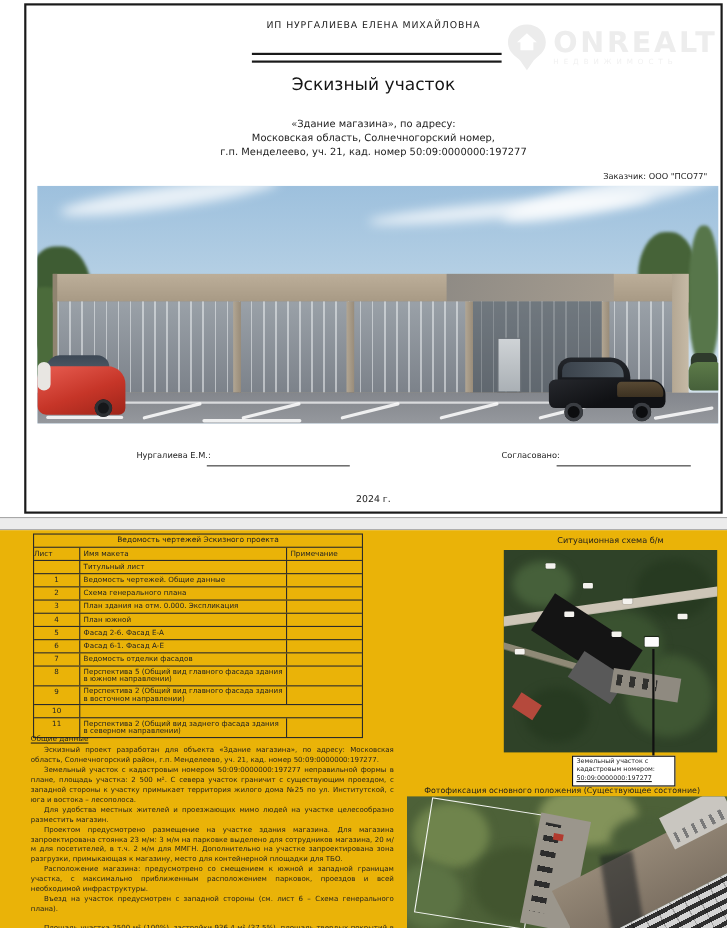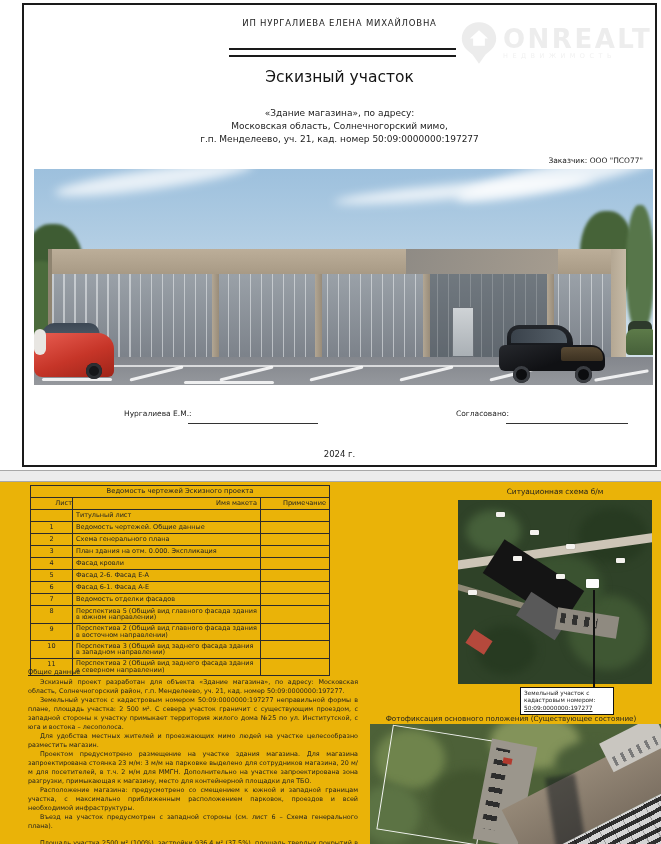--- a/index.html
+++ b/index.html
@@ -183,7 +183,7 @@
   <div class="proj-title">Эскизный участок</div>
   <div class="proj-sub">
     <div>«Здание магазина»,  по адресу:</div>
-    <div>Московская область, Солнечногорский мимо,</div>
+    <div>Московская область, Солнечногорский номер,</div>
     <div>г.п. Менделеево, уч. 21, кад. номер 50:09:0000000:197277</div>
   </div>
   <div class="client">Заказчик: ООО "ПСО77"</div>

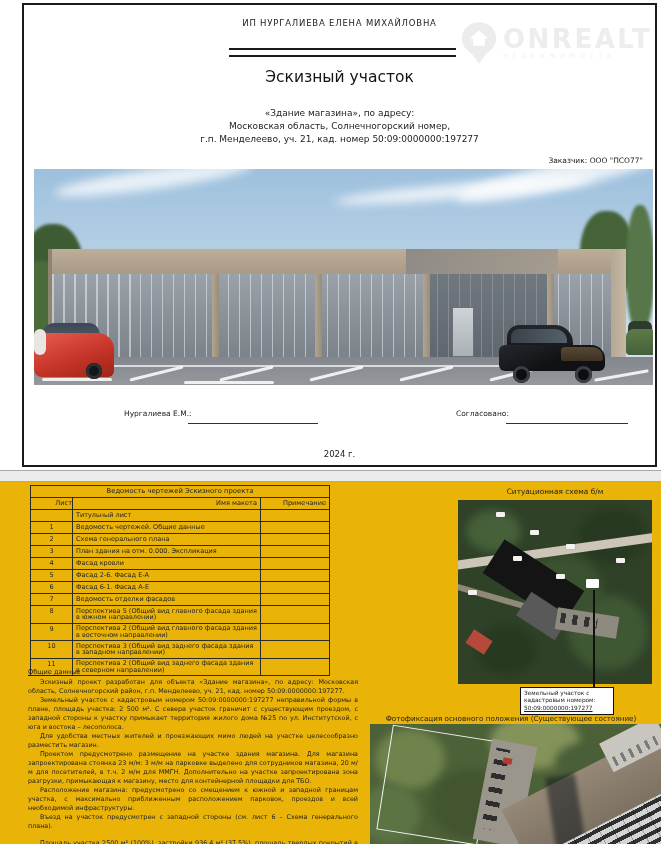--- a/index.html
+++ b/index.html
@@ -110,7 +110,7 @@
   .vt-row{display:grid;grid-template-columns:42px 1fr 68px;border-bottom:1px solid #2b2b2b;min-height:11px;}
   .vt-row:last-child{border-bottom:none;}
   .vt-head{font-size:6.6px;}
-  .vt-head .c1,.vt-head .c2,.vt-head .c3{text-align:right;}
+  .vt-head .c1,.vt-head .c2,.vt-head .c3{text-align:left;}
   .c1{border-right:1px solid #2b2b2b;text-align:center;padding-top:2px;line-height:6.8px;}
   .c2{border-right:1px solid #2b2b2b;padding:1.5px 3px;line-height:6.8px;}
   .c3{padding:1.5px 3px;line-height:6.8px;}

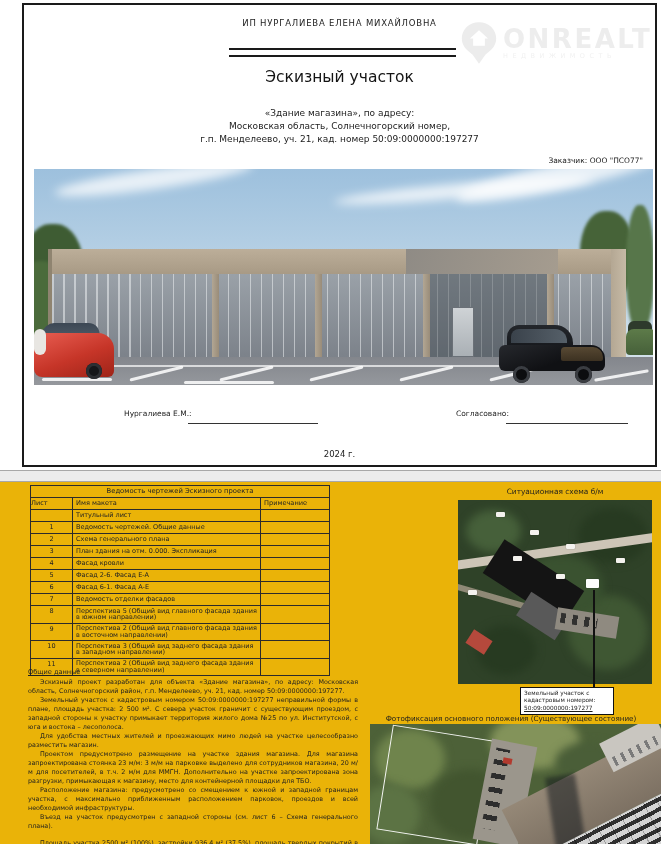--- a/index.html
+++ b/index.html
@@ -282,7 +282,7 @@
     </div>
     <div class="vt-row">
       <div class="c1">4</div>
-      <div class="c2">Фасад кровли</div>
+      <div class="c2">План южной</div>
       <div class="c3"></div>
     </div>
     <div class="vt-row">

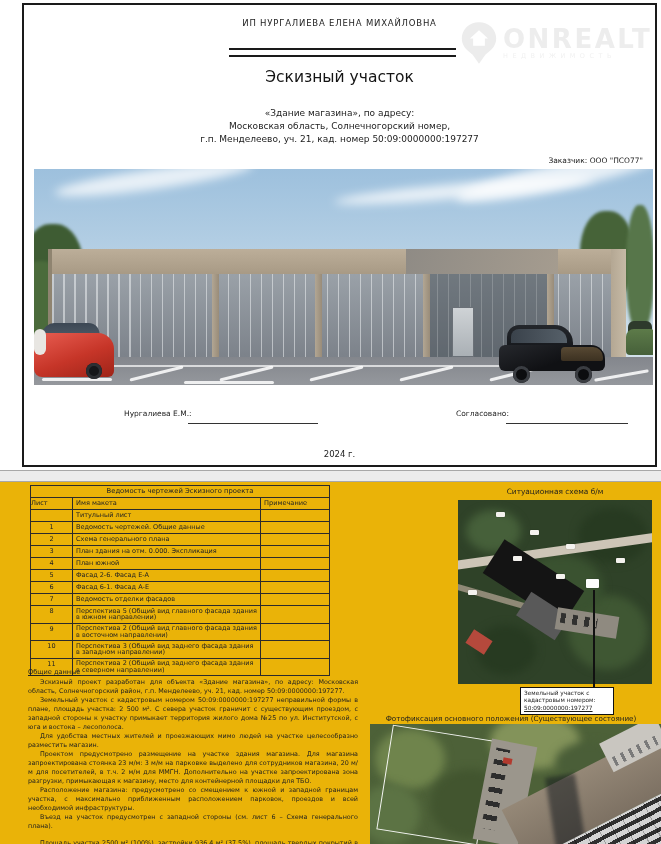--- a/index.html
+++ b/index.html
@@ -312,7 +312,6 @@
     </div>
     <div class="vt-row">
       <div class="c1">10</div>
-      <div class="c2">Перспектива 3 (Общий вид заднего фасада здания в западном направлении)</div>
       <div class="c3"></div>
     </div>
     <div class="vt-row">

